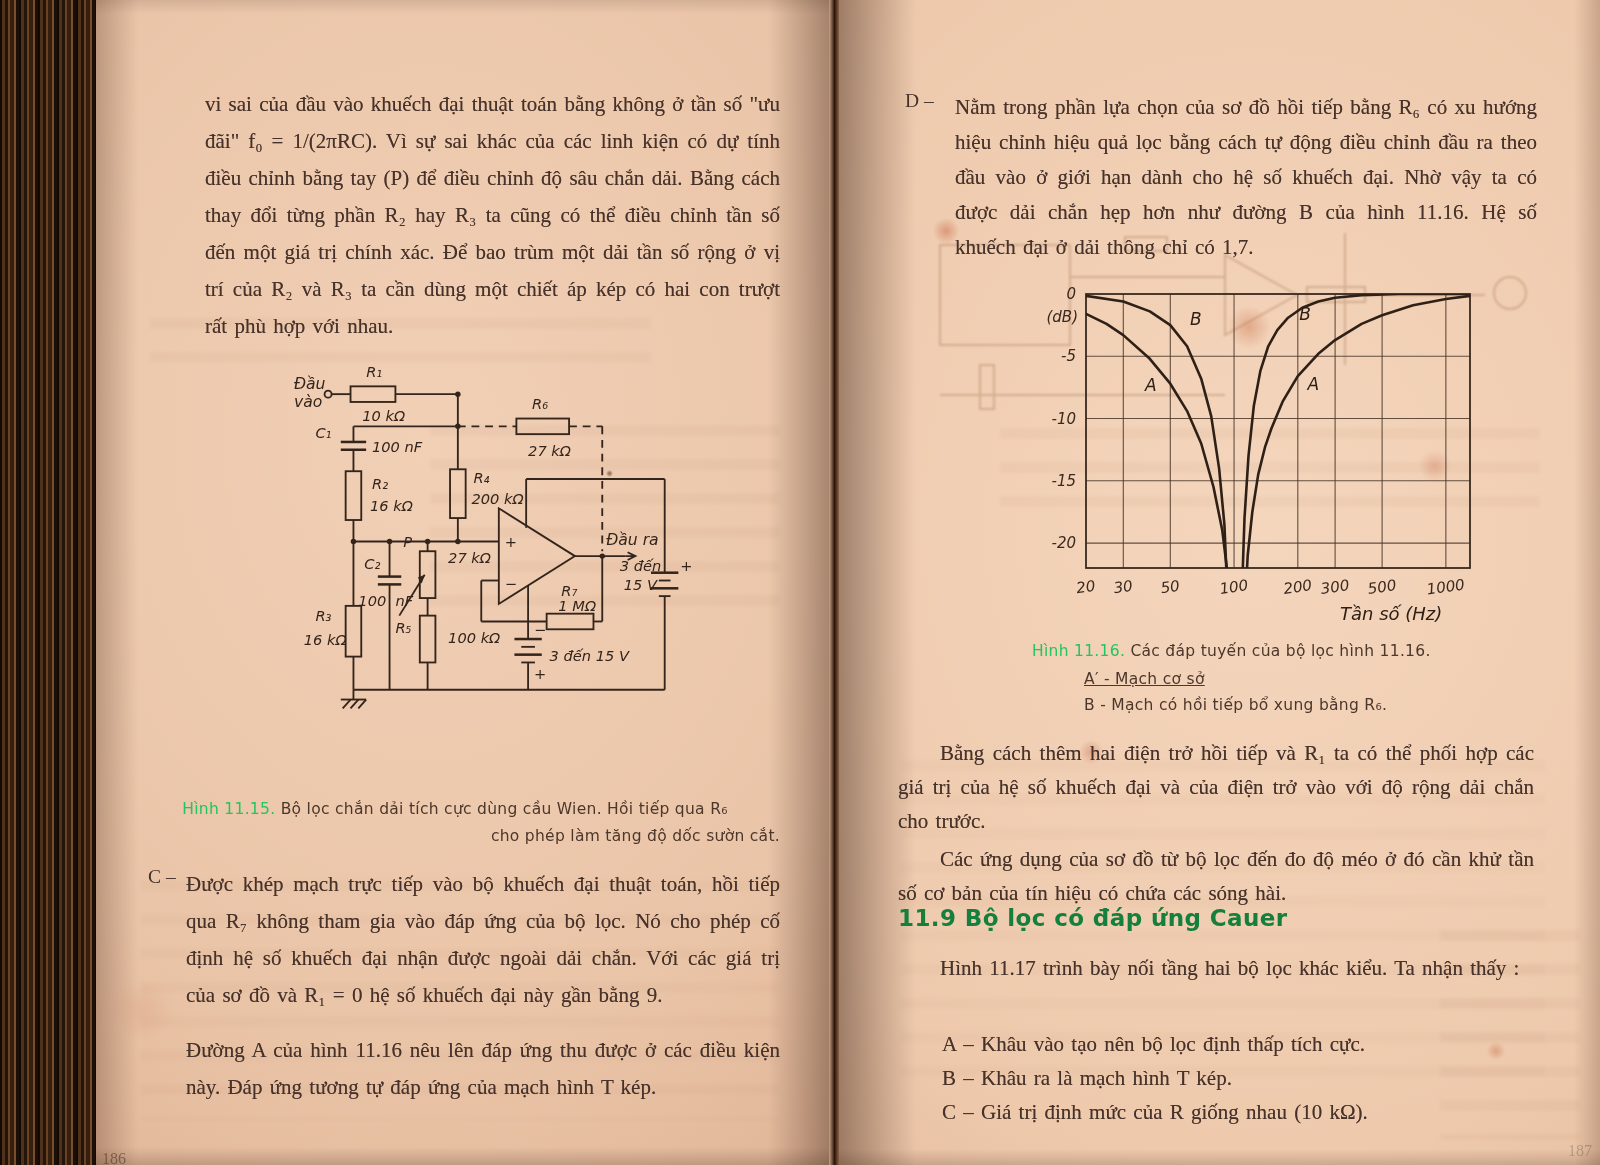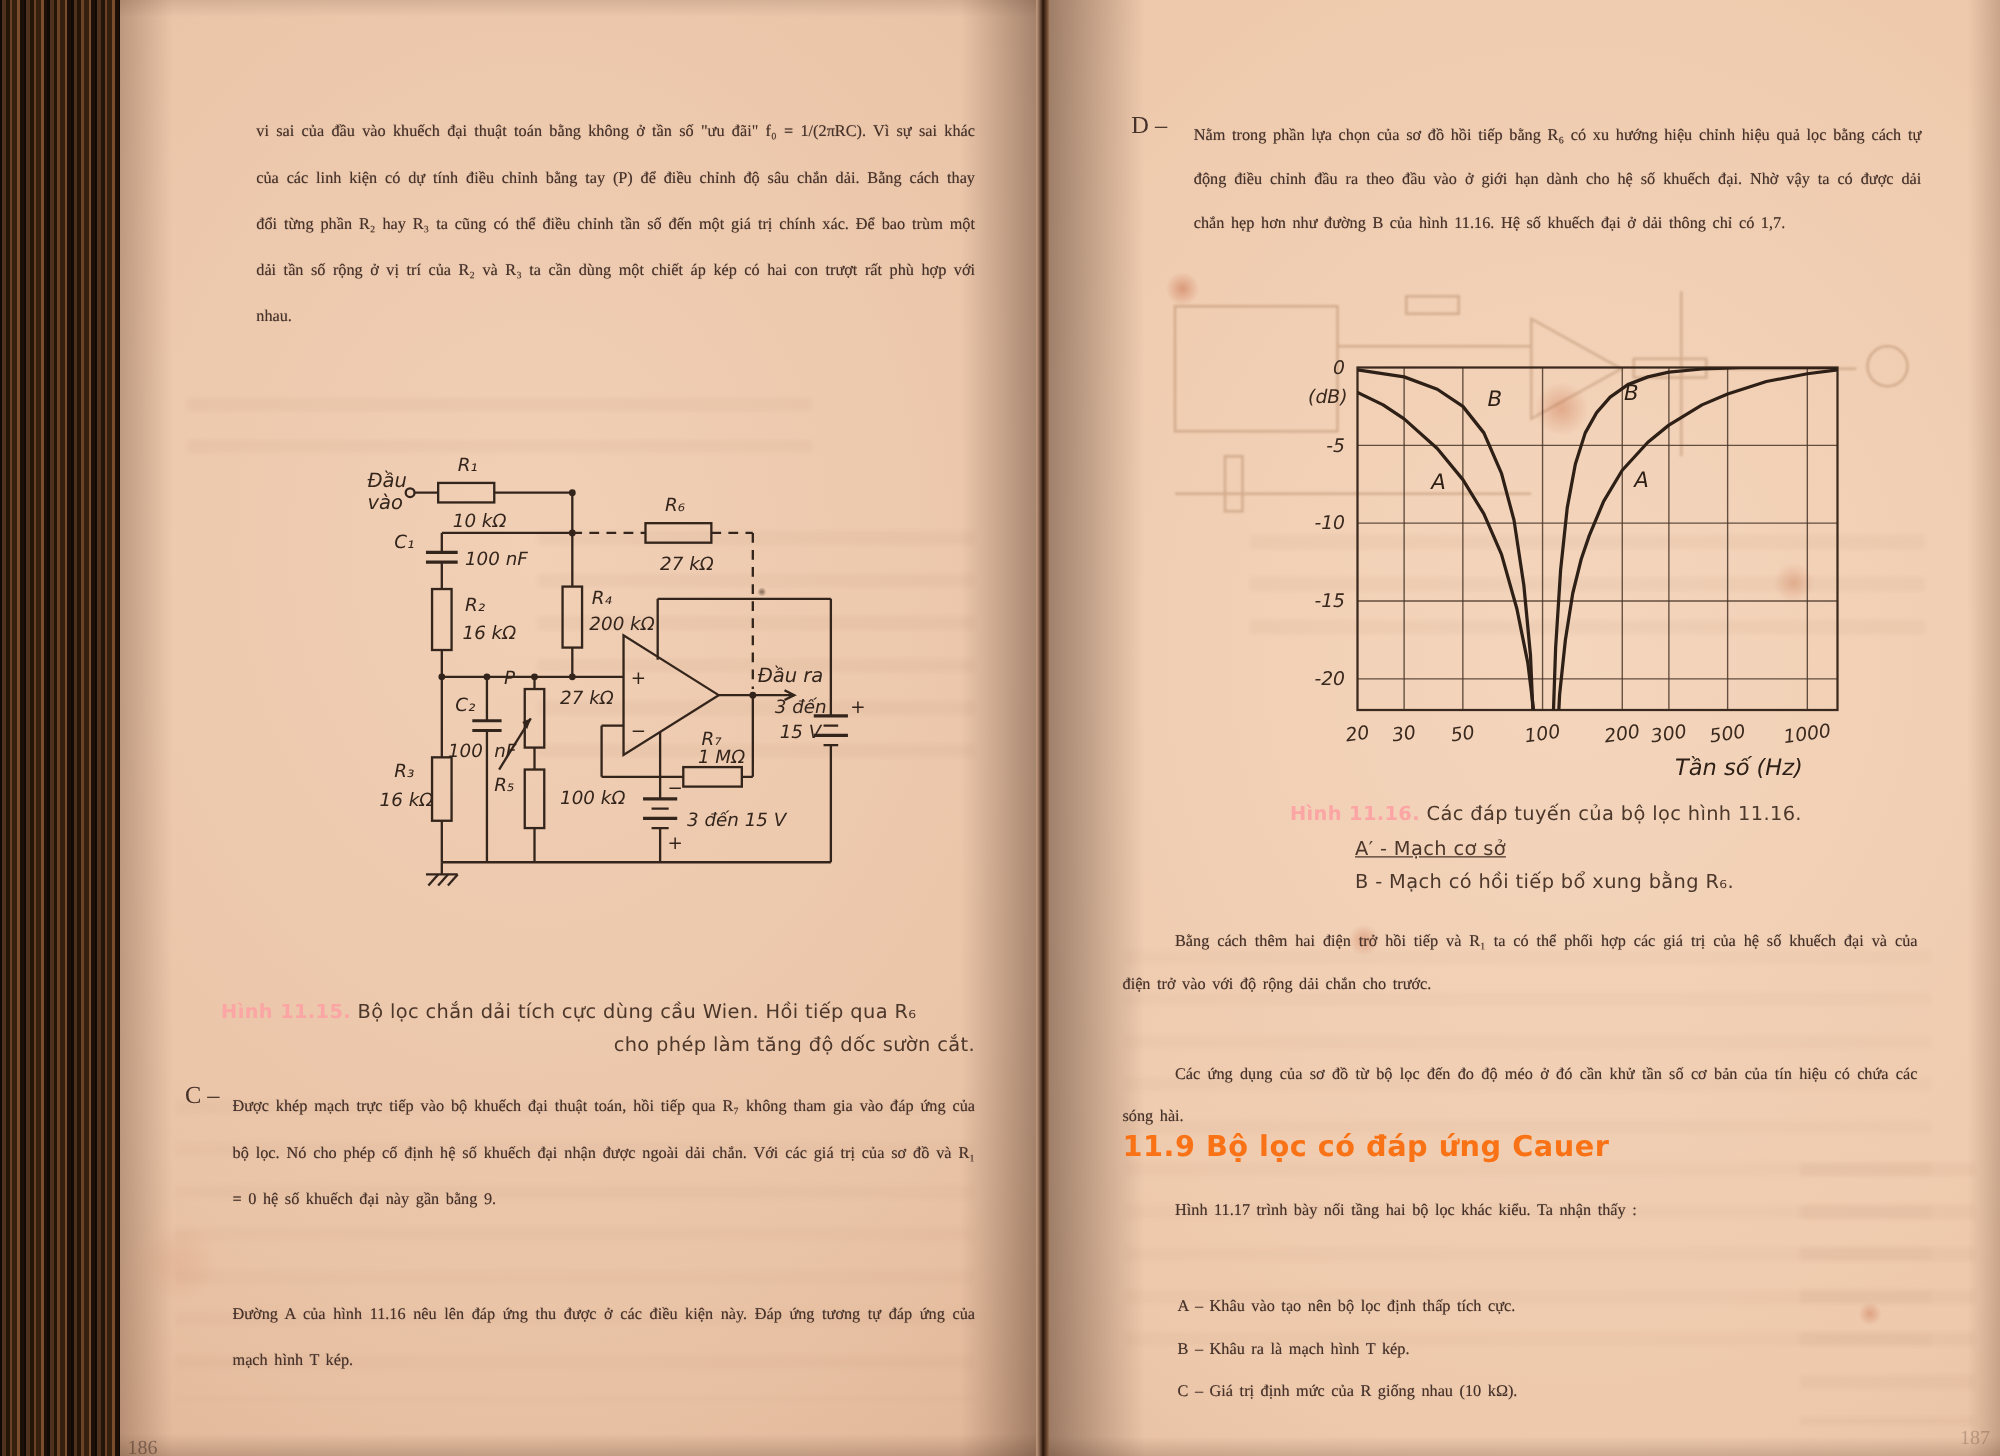--- a/index.html
+++ b/index.html
@@ -27,7 +27,7 @@
   .gutter{left:829px;top:0;width:10px;height:1165px;
     background:linear-gradient(90deg,#caa184,#2b1509 55%,#8a6144);}
   
-  .body-text{font-size:13px;line-height:37px;color:#46322a;text-align:justify;
+  .body-text{font-size:21px;line-height:37px;color:#46322a;text-align:justify;
     word-spacing:2px;text-shadow:0 0 .6px rgba(70,50,40,.55);}
   .hang{display:flex;}
   .hang .lab{flex:0 0 38px;font-size:19.5px;color:#46322a;}

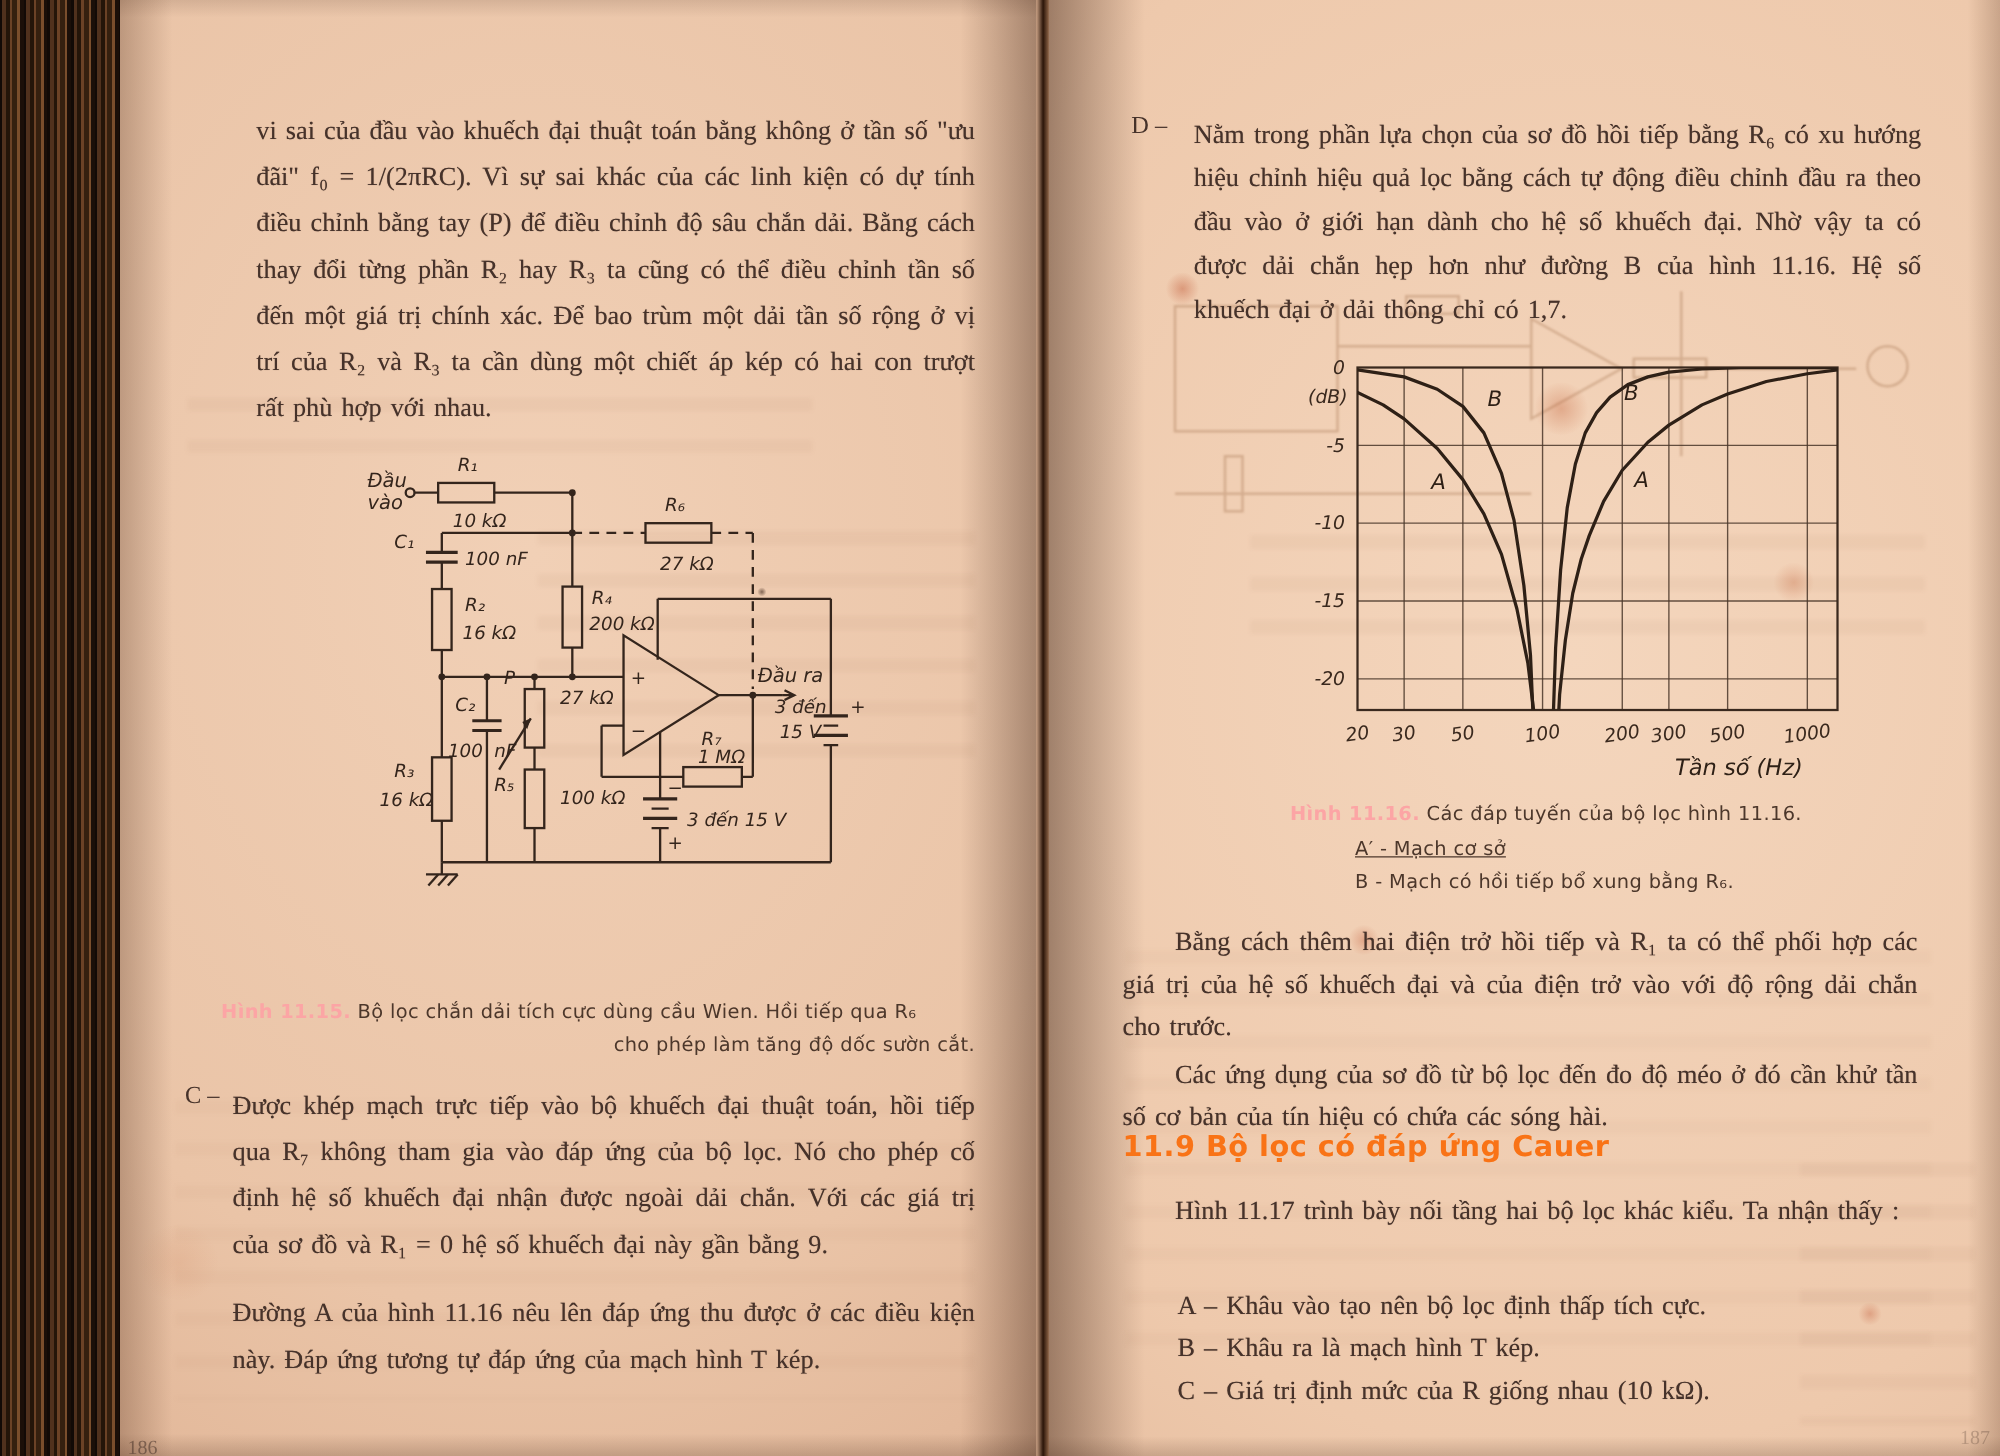--- a/index.html
+++ b/index.html
@@ -33,7 +33,7 @@
   .hang .lab{flex:0 0 38px;font-size:19.5px;color:#46322a;}
   .caption{font-family:"DejaVu Sans","Liberation Sans",sans-serif;font-size:15.5px;
     color:#4c372b;letter-spacing:.3px;}
-  .caption b{font-weight:bold;color:#fca5a5;}
+  .caption b{font-weight:normal;color:#22c55e;}
   .heading{font-family:"DejaVu Sans","Liberation Sans",sans-serif;font-weight:bold;
     font-size:23px;color:#f97316;letter-spacing:.4px;}
   .pagenum{font-size:16px;color:rgba(70,50,40,.55);}

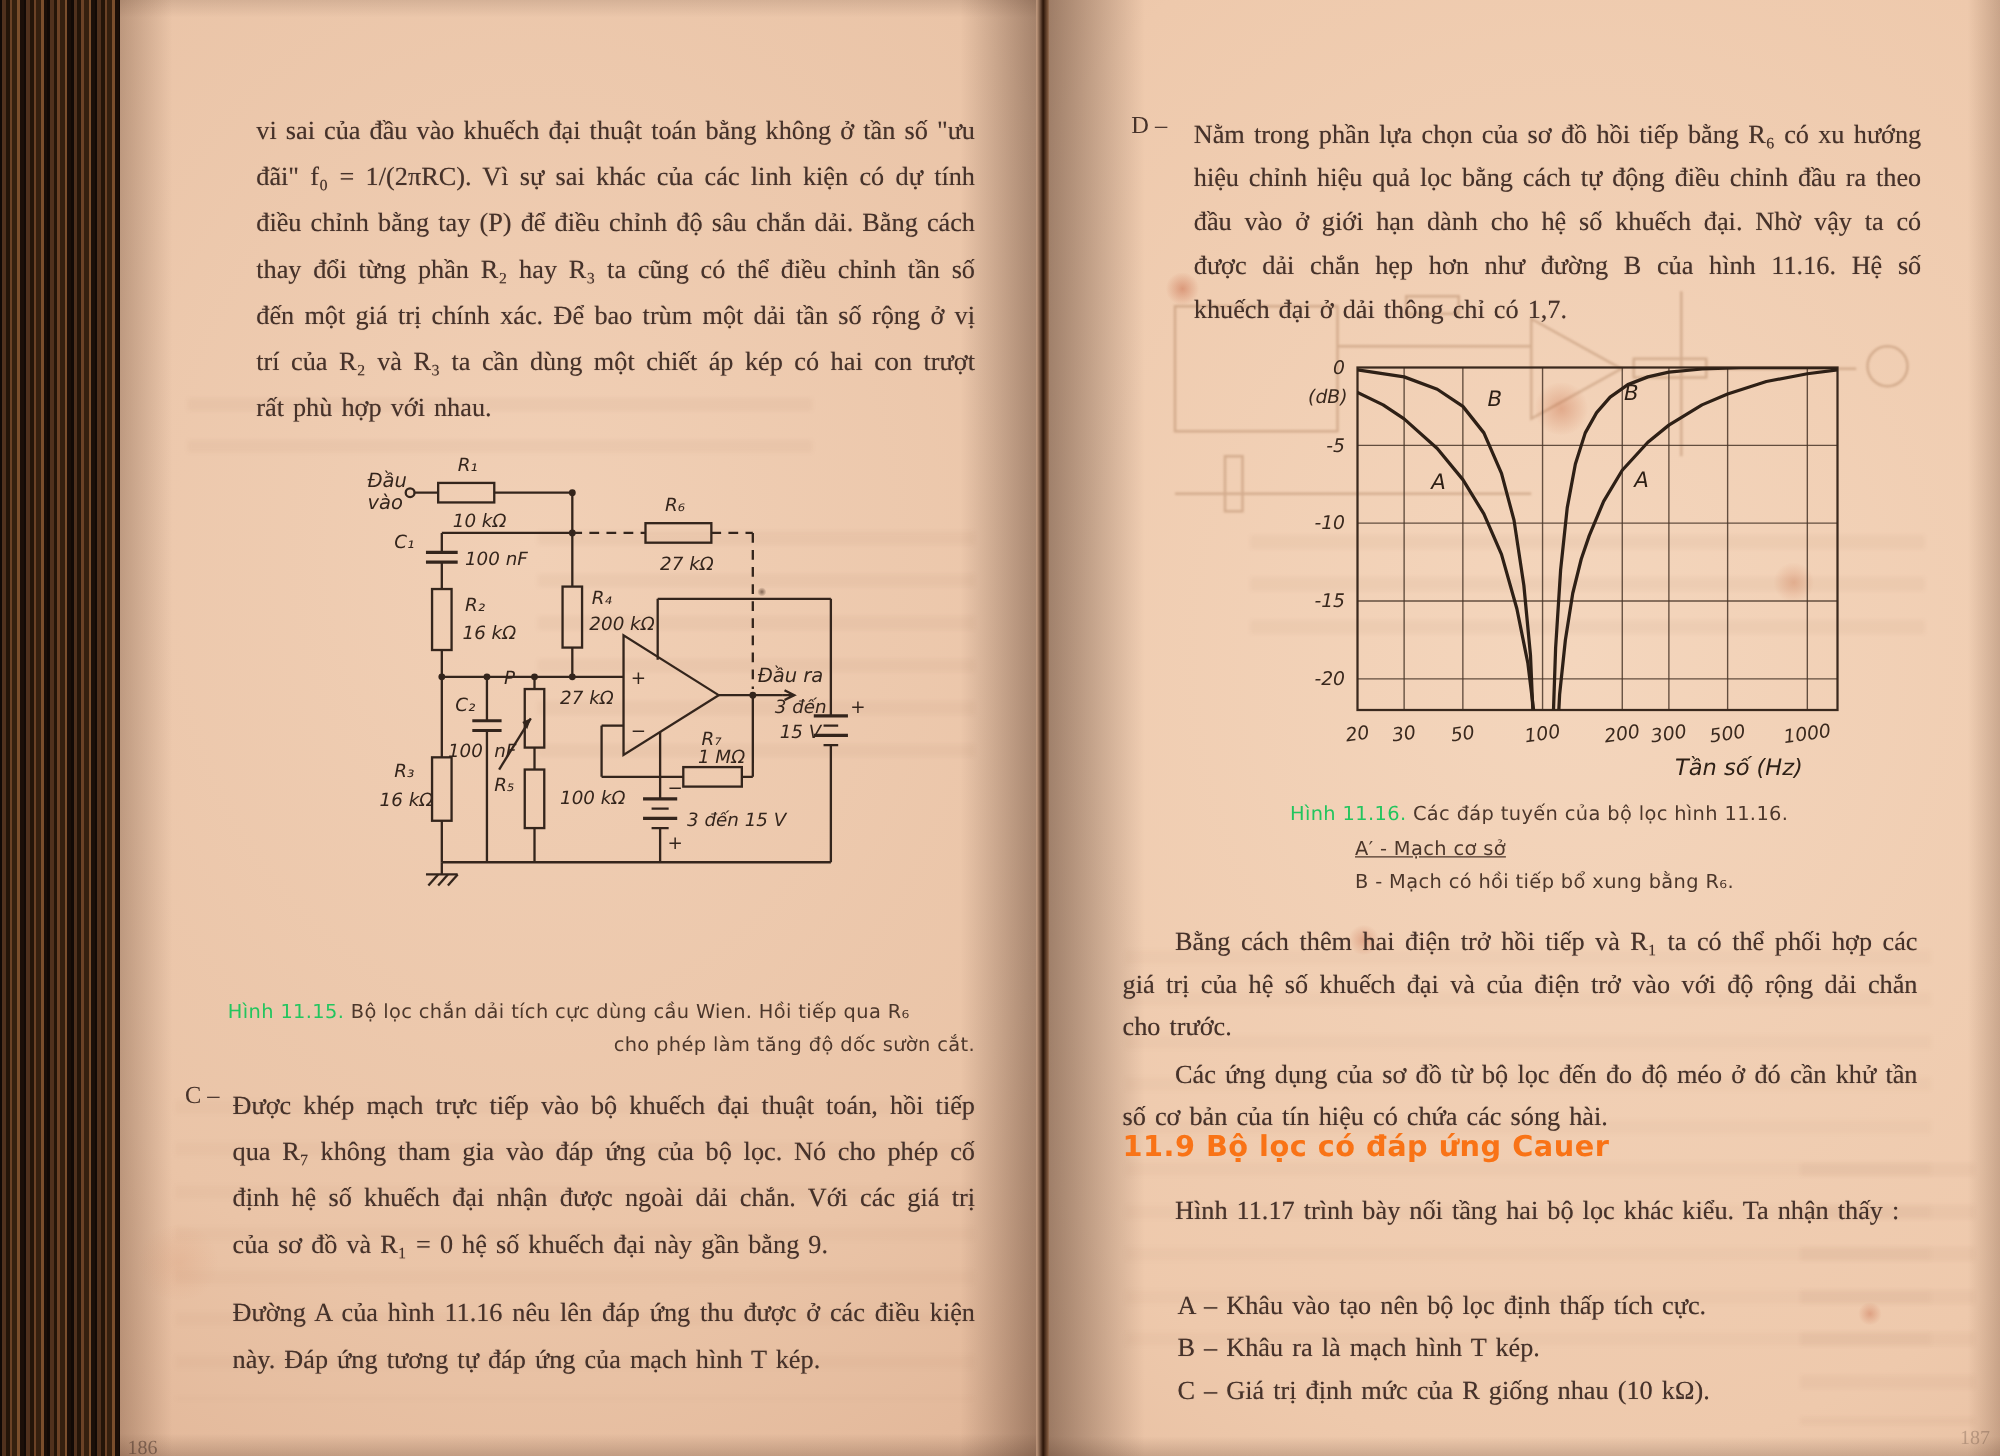--- a/index.html
+++ b/index.html
@@ -35,7 +35,7 @@
     color:#4c372b;letter-spacing:.3px;}
   .caption b{font-weight:normal;color:#22c55e;}
   .heading{font-family:"DejaVu Sans","Liberation Sans",sans-serif;font-weight:bold;
-    font-size:23px;color:#f97316;letter-spacing:.4px;}
+    font-size:23px;color:#15803d;letter-spacing:.4px;}
   .pagenum{font-size:16px;color:rgba(70,50,40,.55);}
   
   .wire{stroke:#34251c;stroke-width:1.9;fill:none;}

